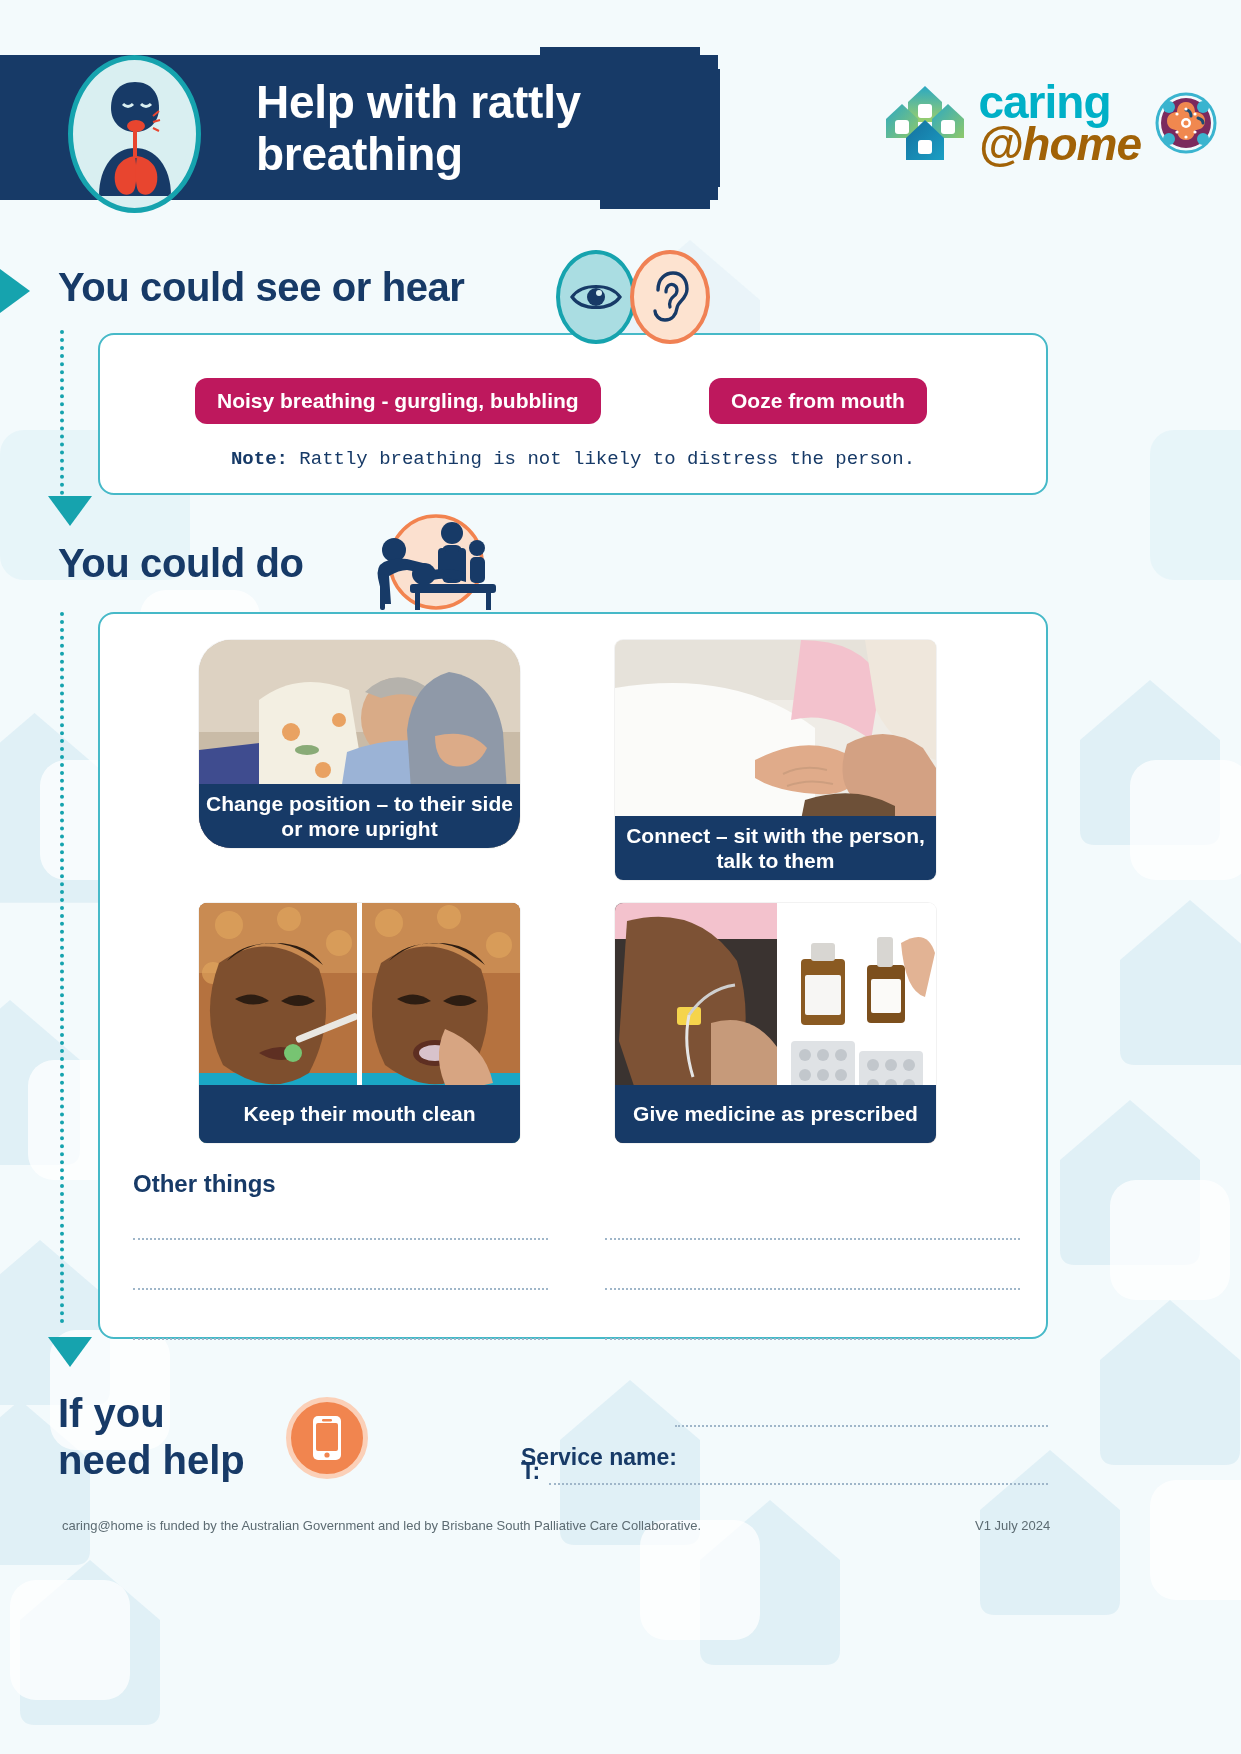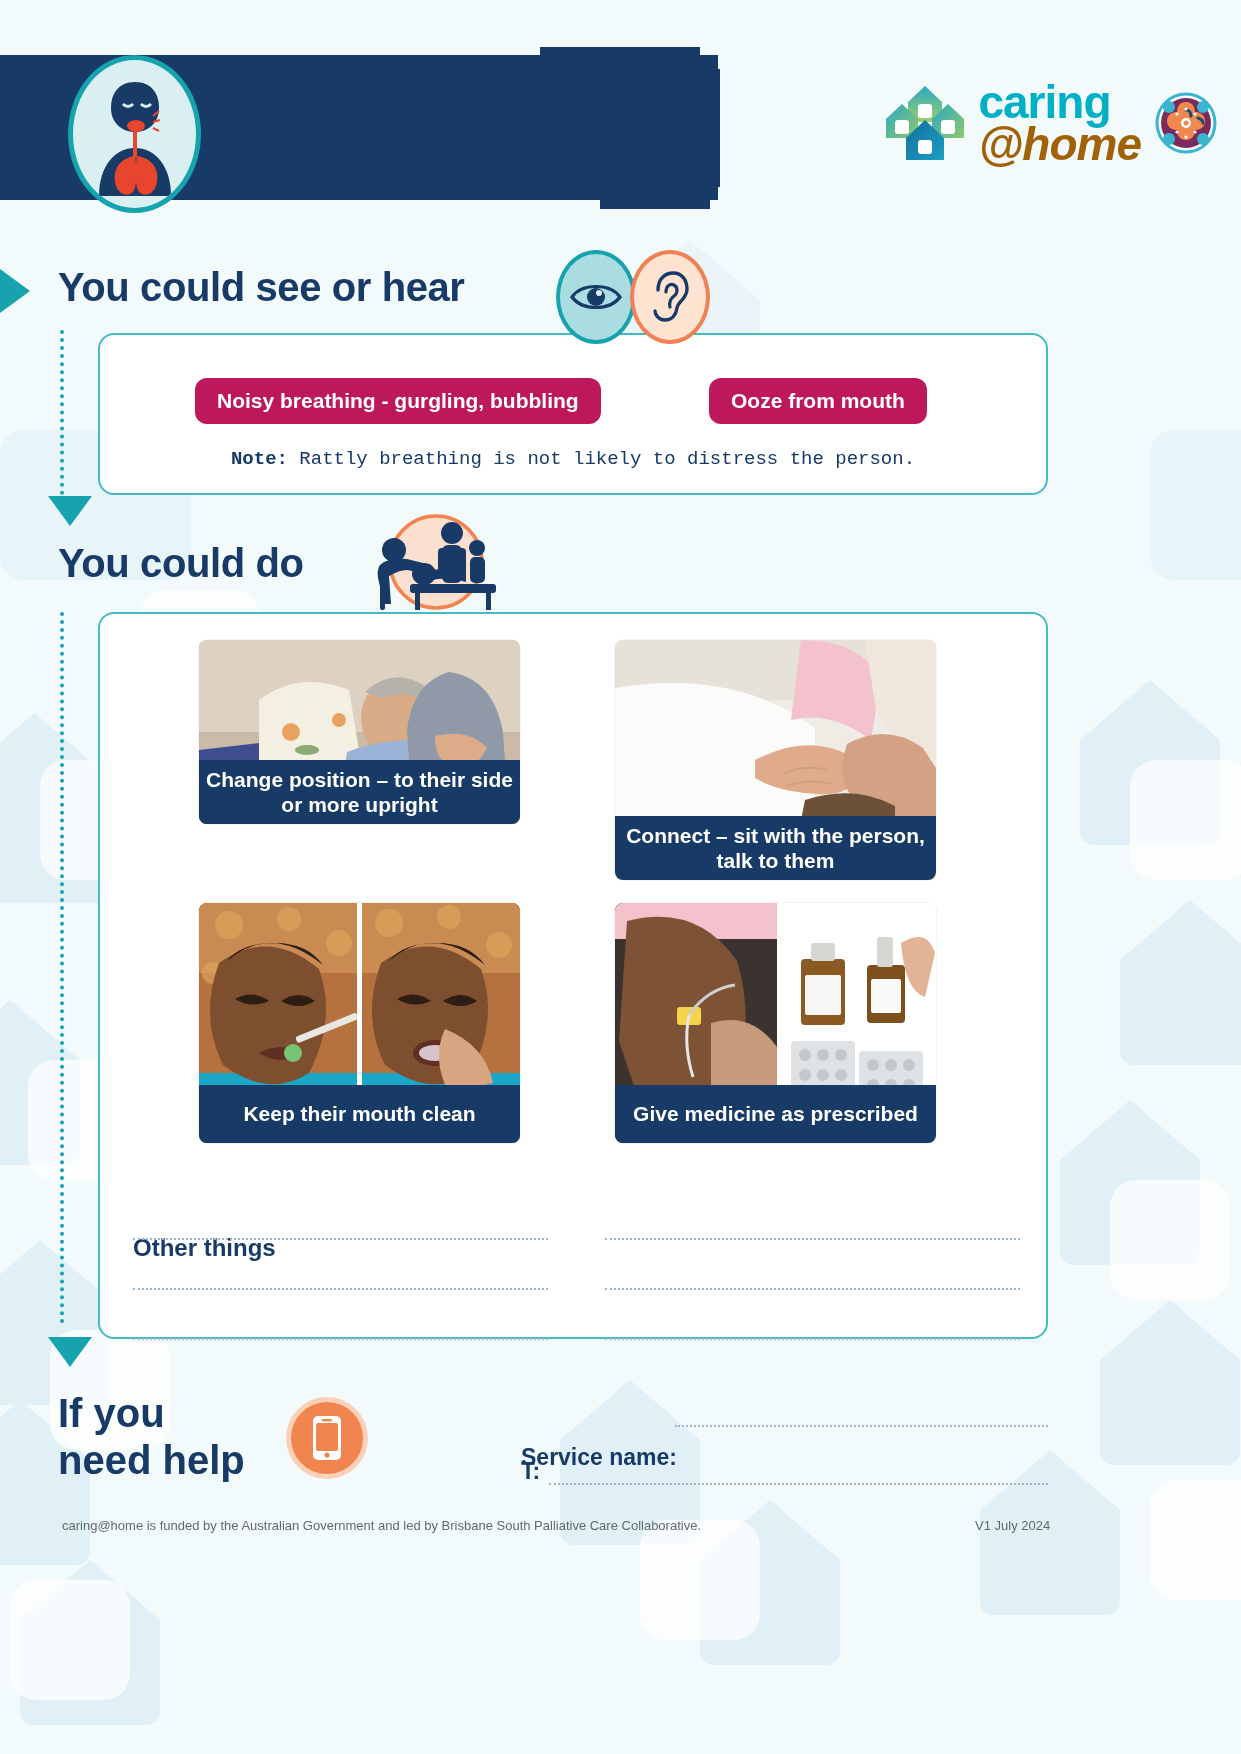--- a/index.html
+++ b/index.html
@@ -167,6 +167,10 @@
       </svg>
     </div>
 
+    <div class="header-title">
+      <span>Help with rattly</span><br>
+      <span>breathing</span>
+    </div>
 
     <div class="logo">
       <div class="logo-mark">

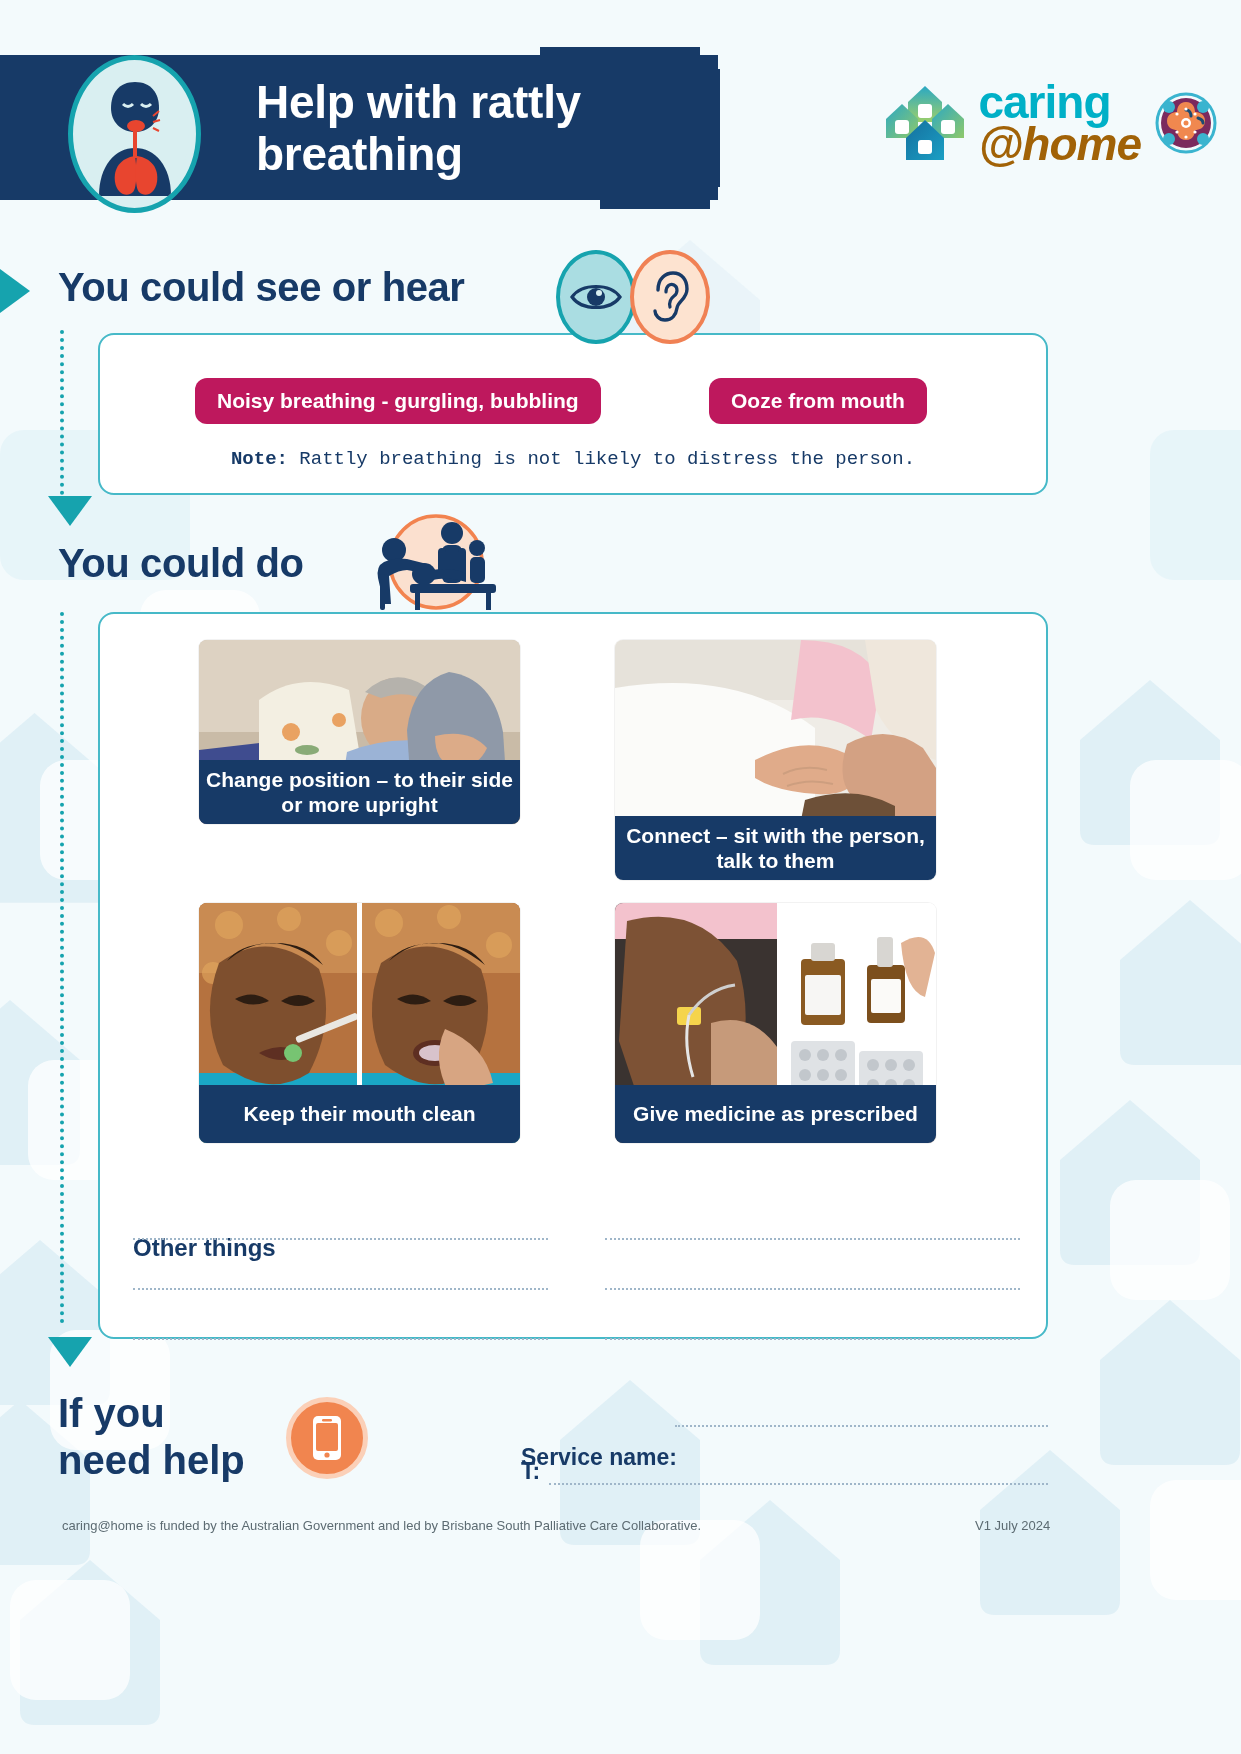--- a/index.html
+++ b/index.html
@@ -294,7 +294,7 @@
 
   <div class="panel" style="left:98px;top:612px;width:946px;height:723px;"></div>
 
-  <div class="card" style="left:199px;top:640px;width:321px;height:184px;">
+  <div class="card" style="left:199px;top:640px;width:321px;height:208px;border-radius:32px;">
     <svg class="photo" width="321" height="240" viewBox="0 0 321 240">
       <rect width="321" height="240" fill="#c9bba7"></rect>
       <rect x="0" y="0" width="321" height="92" fill="#ddd2c2"></rect>

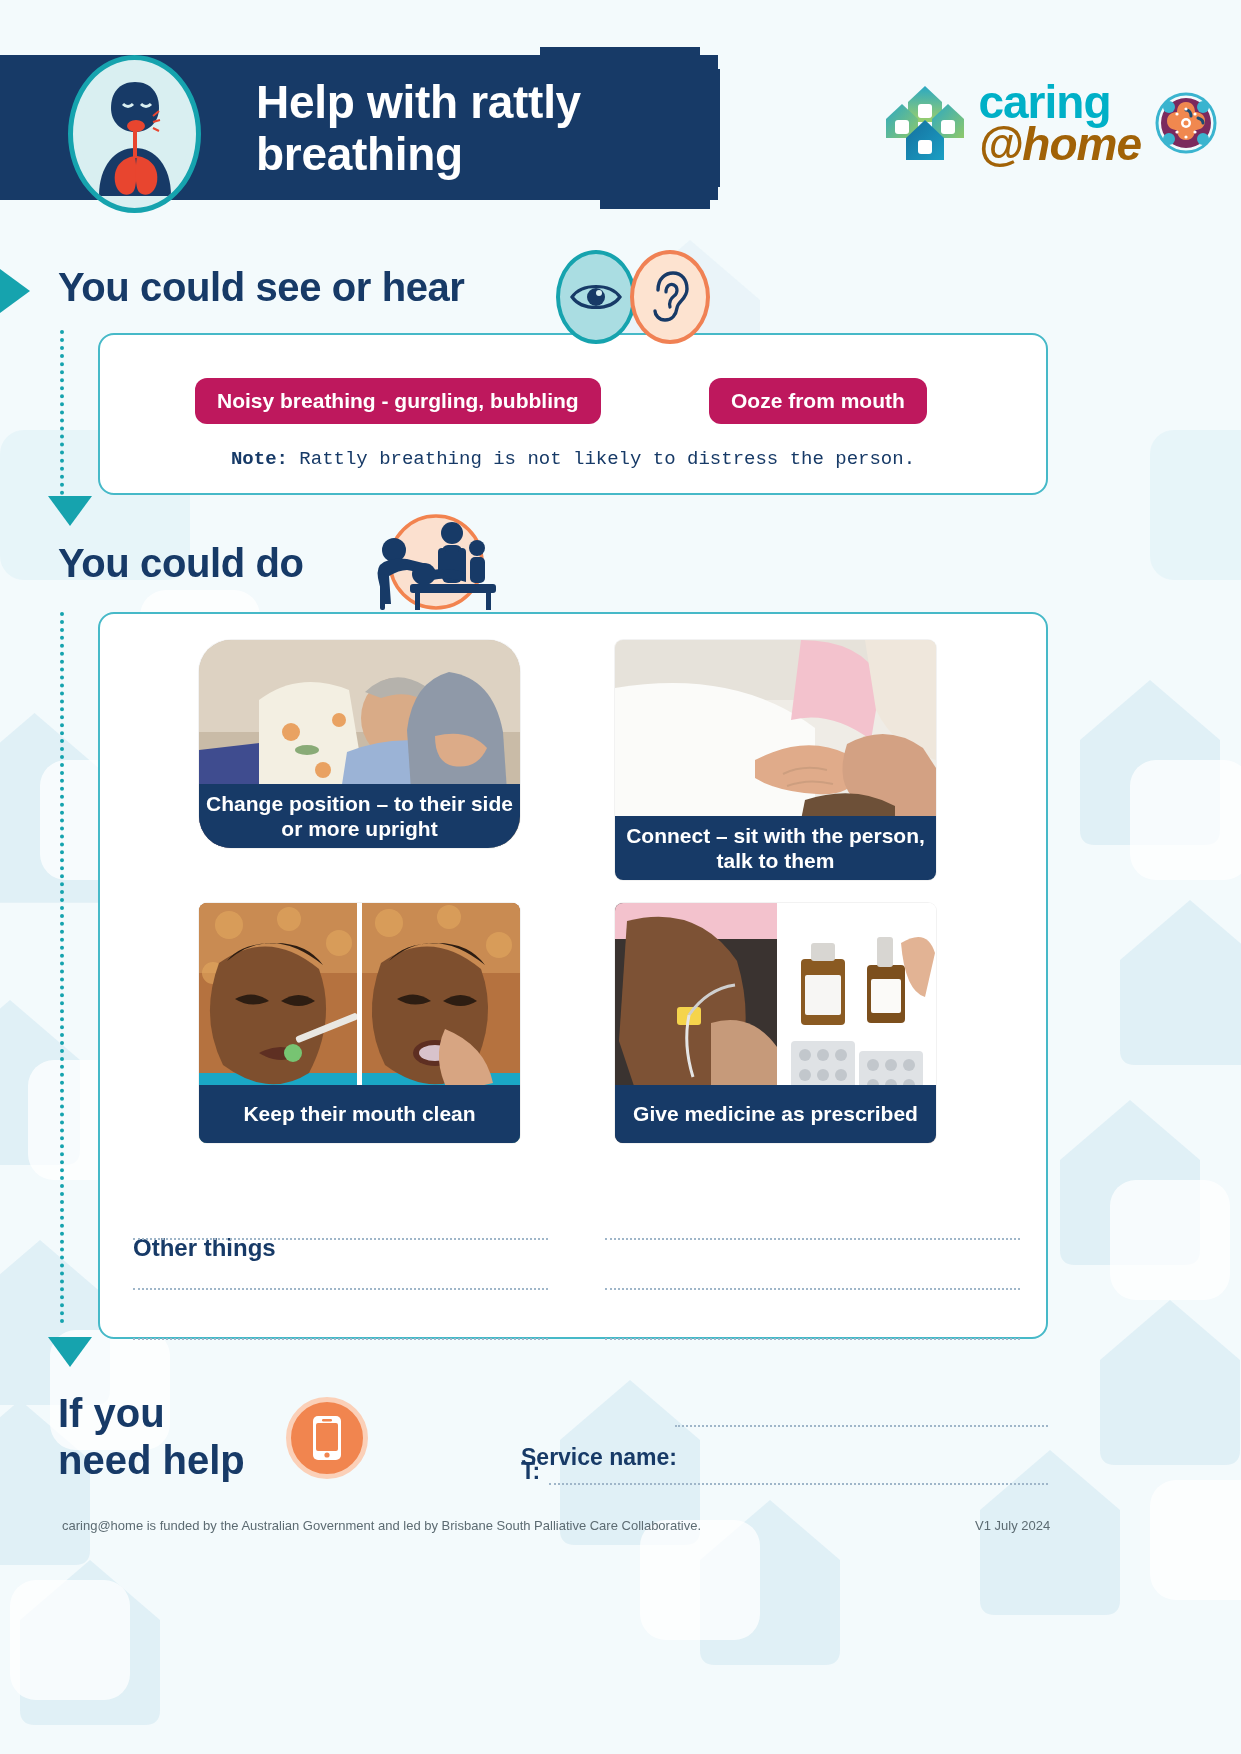--- a/index.html
+++ b/index.html
@@ -438,7 +438,7 @@
     <div class="cap" style="height:58px;">Keep their mouth clean</div>
   </div>
 
-  <div class="other-title" style="left:133px;top:1234px;">Other things</div>
+  <div class="other-title" style="left:133px;top:1170px;">Other things</div>
   <div class="wline" style="left:133px;top:1238px;width:415px;"></div>
   <div class="wline" style="left:133px;top:1288px;width:415px;"></div>
   <div class="wline" style="left:133px;top:1338px;width:415px;"></div>

